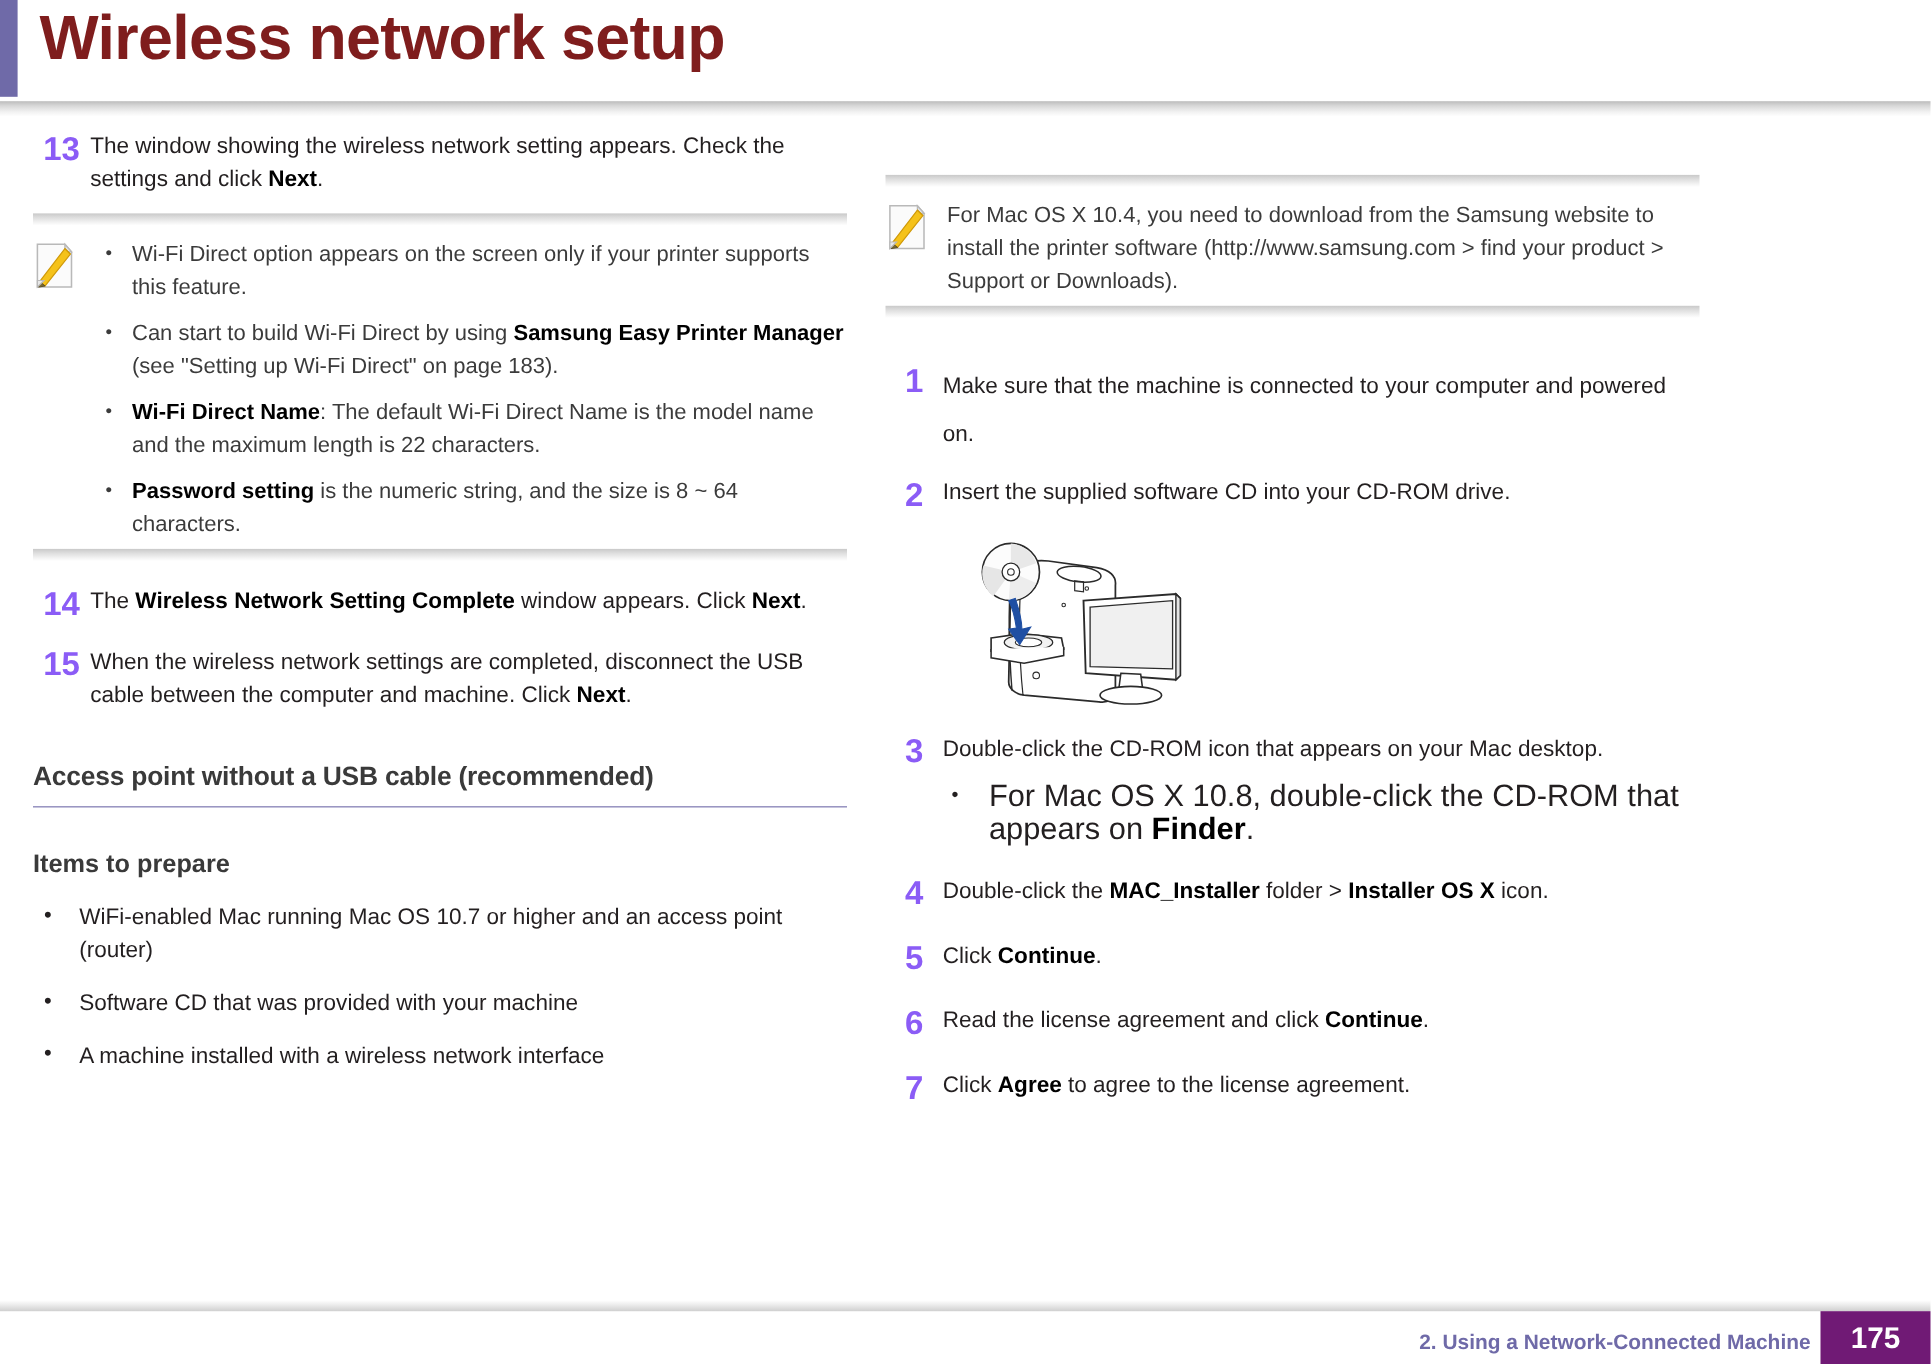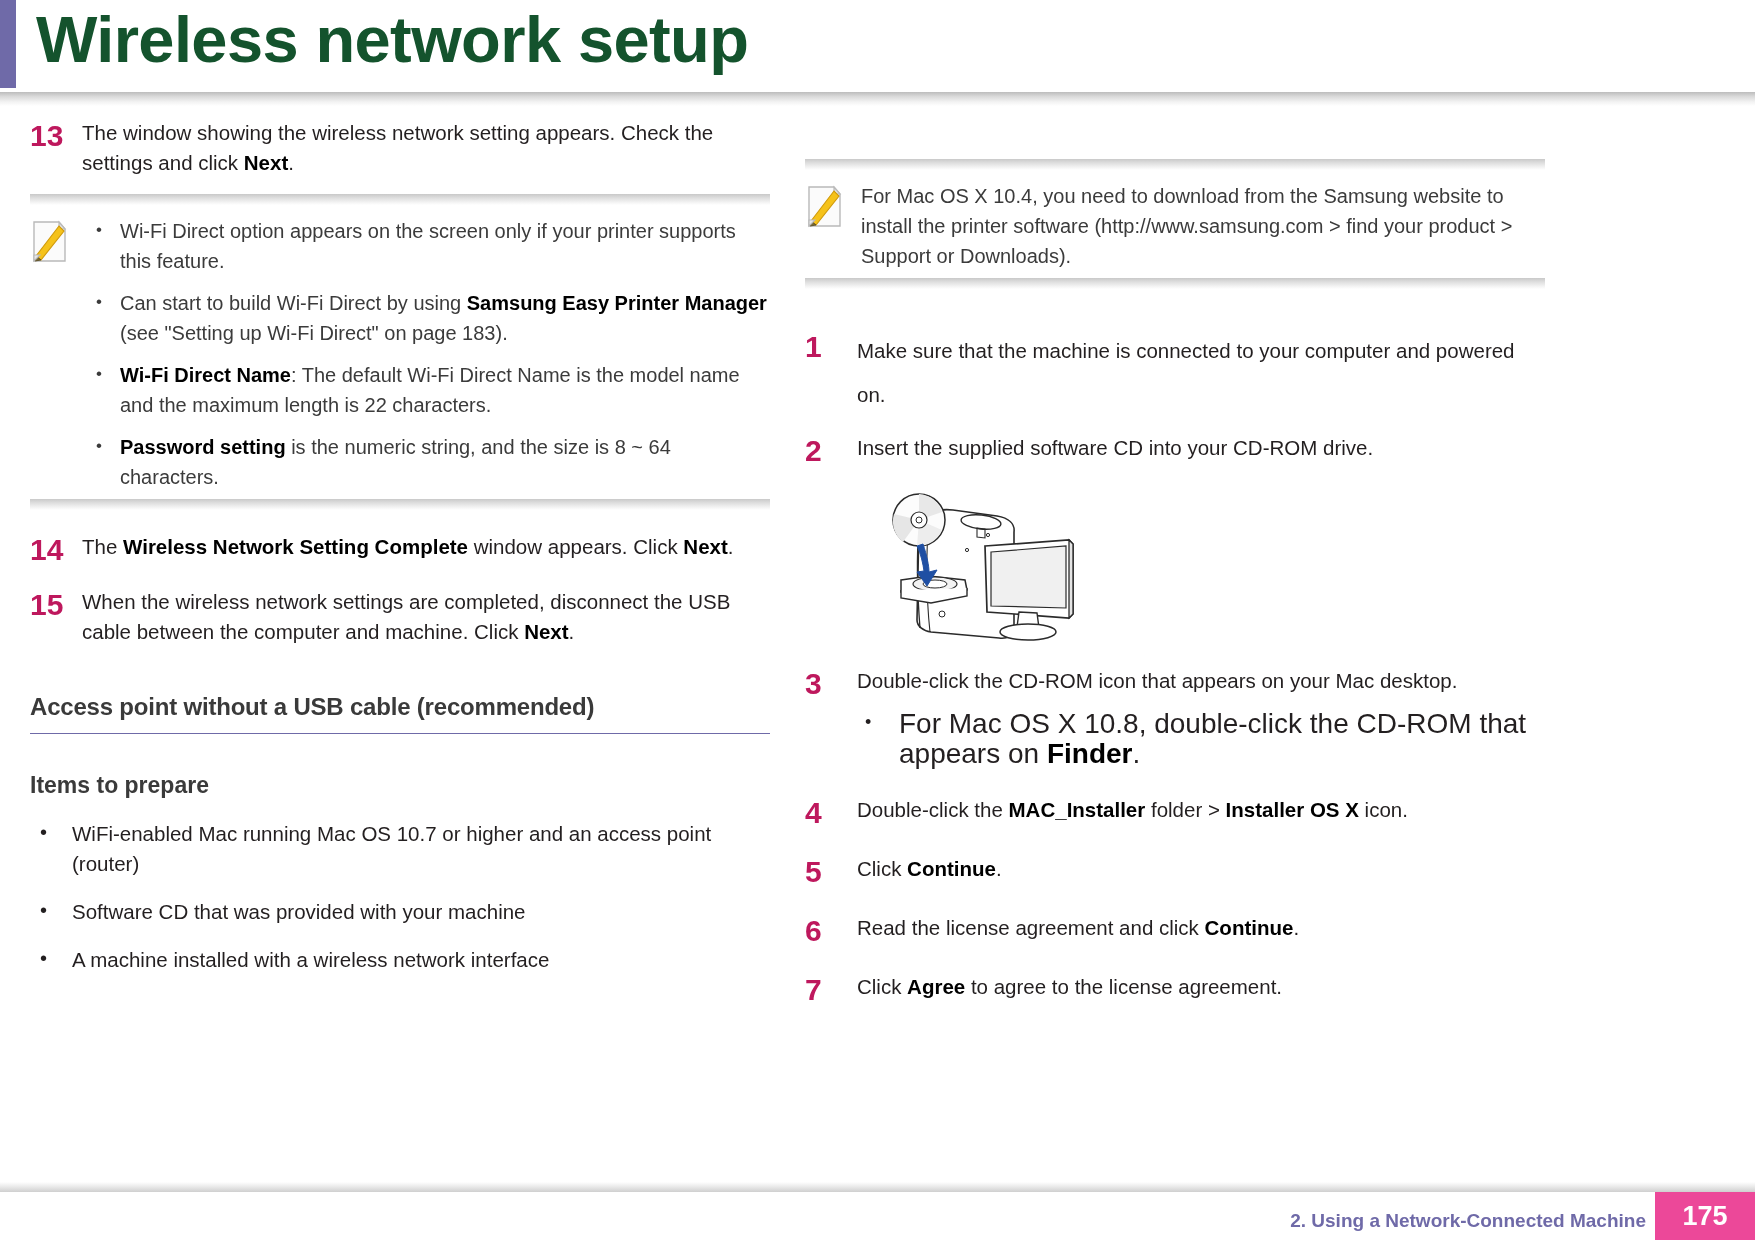--- a/index.html
+++ b/index.html
@@ -36,10 +36,10 @@
     position: absolute;
     left: 36px;
     top: 2px;
-    font-size: 65px;
+    font-size: 57px;
     font-weight: bold;
     letter-spacing: -0.6px;
-    color: #14532d;
+    color: #7f1d1d;
     white-space: nowrap;
   }
   .header-rule {

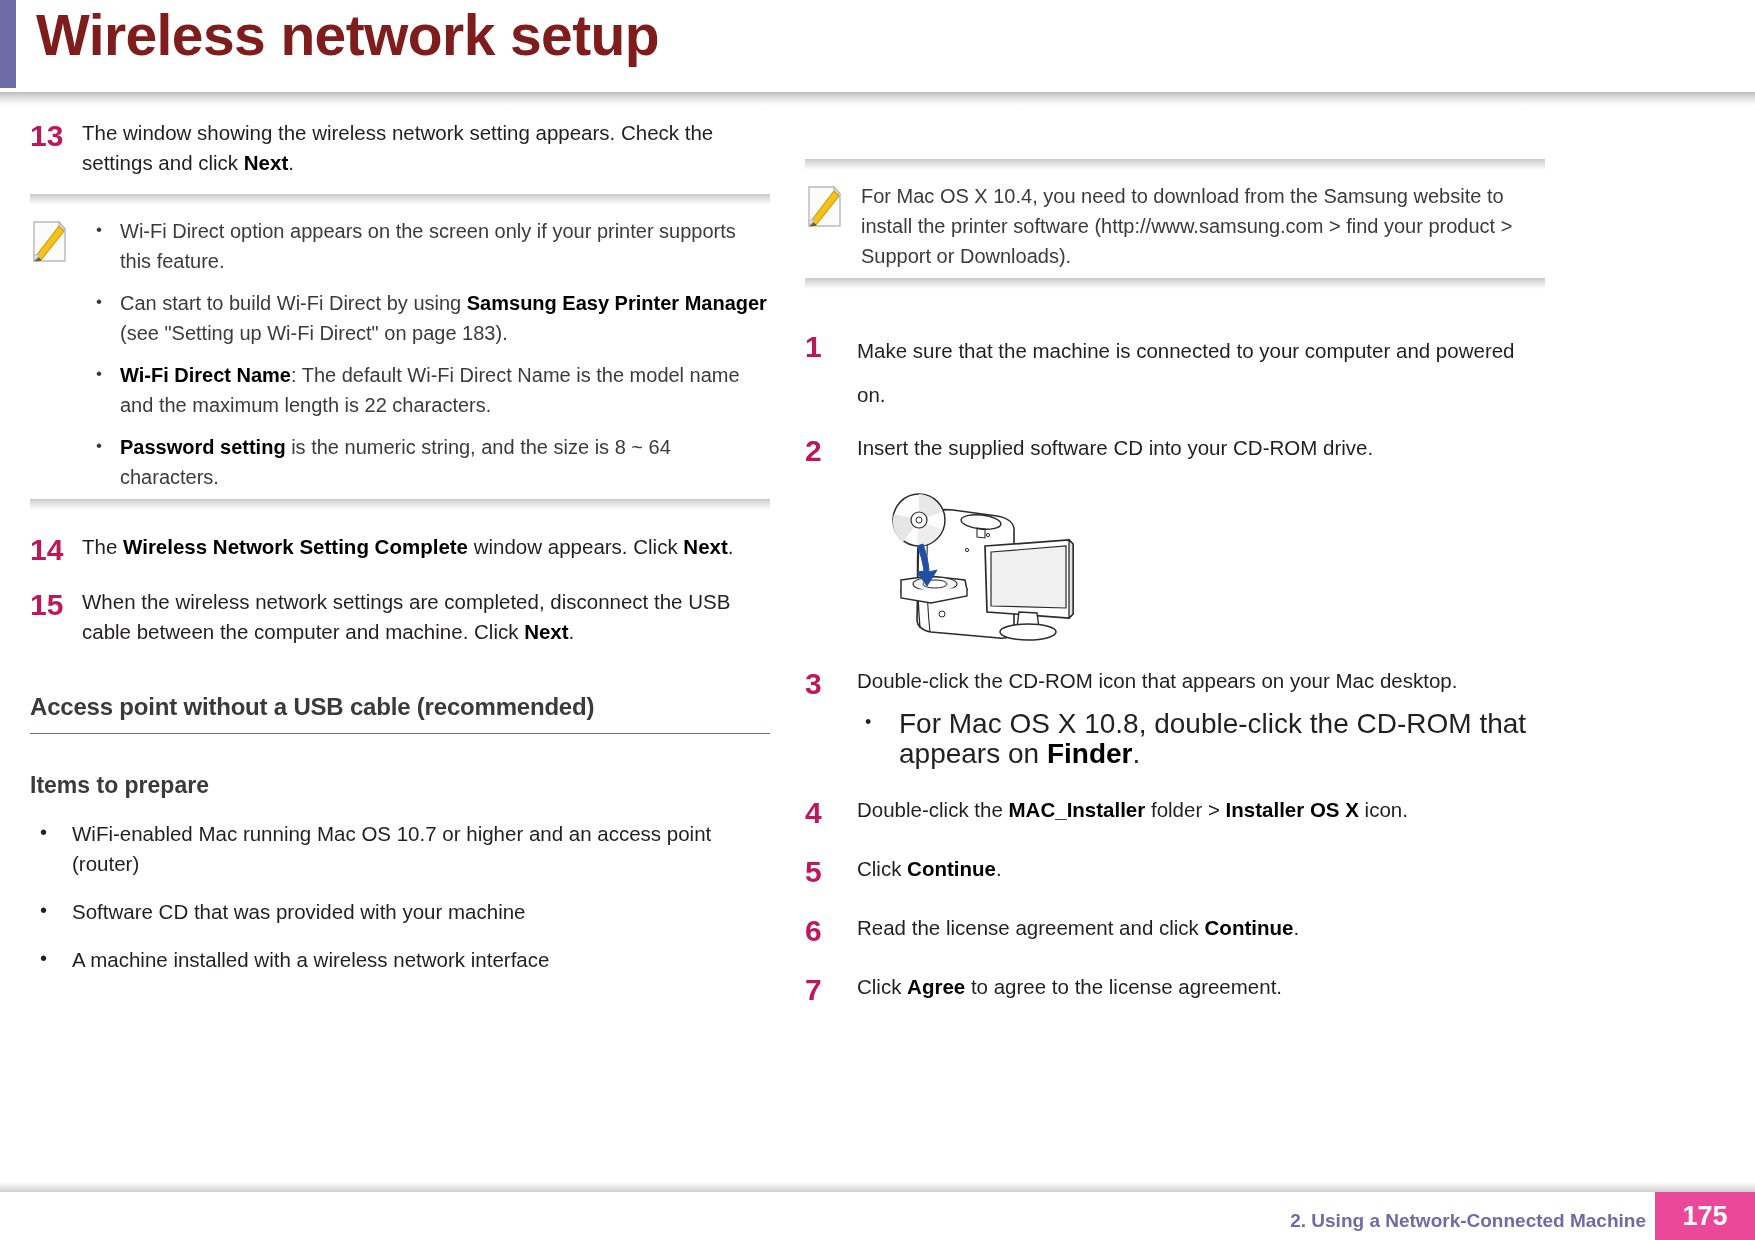--- a/index.html
+++ b/index.html
@@ -75,12 +75,12 @@
   .step-num {
     flex: 0 0 auto;
     width: 52px;
-    color: #be185d;
+    color: #8b5cf6;
     font-size: 30px;
     font-weight: bold;
     line-height: 30px;
     padding-top: 3px;
-    text-align: left;
+    text-align: center;
   }
   .step-body {
     flex: 1 1 auto;

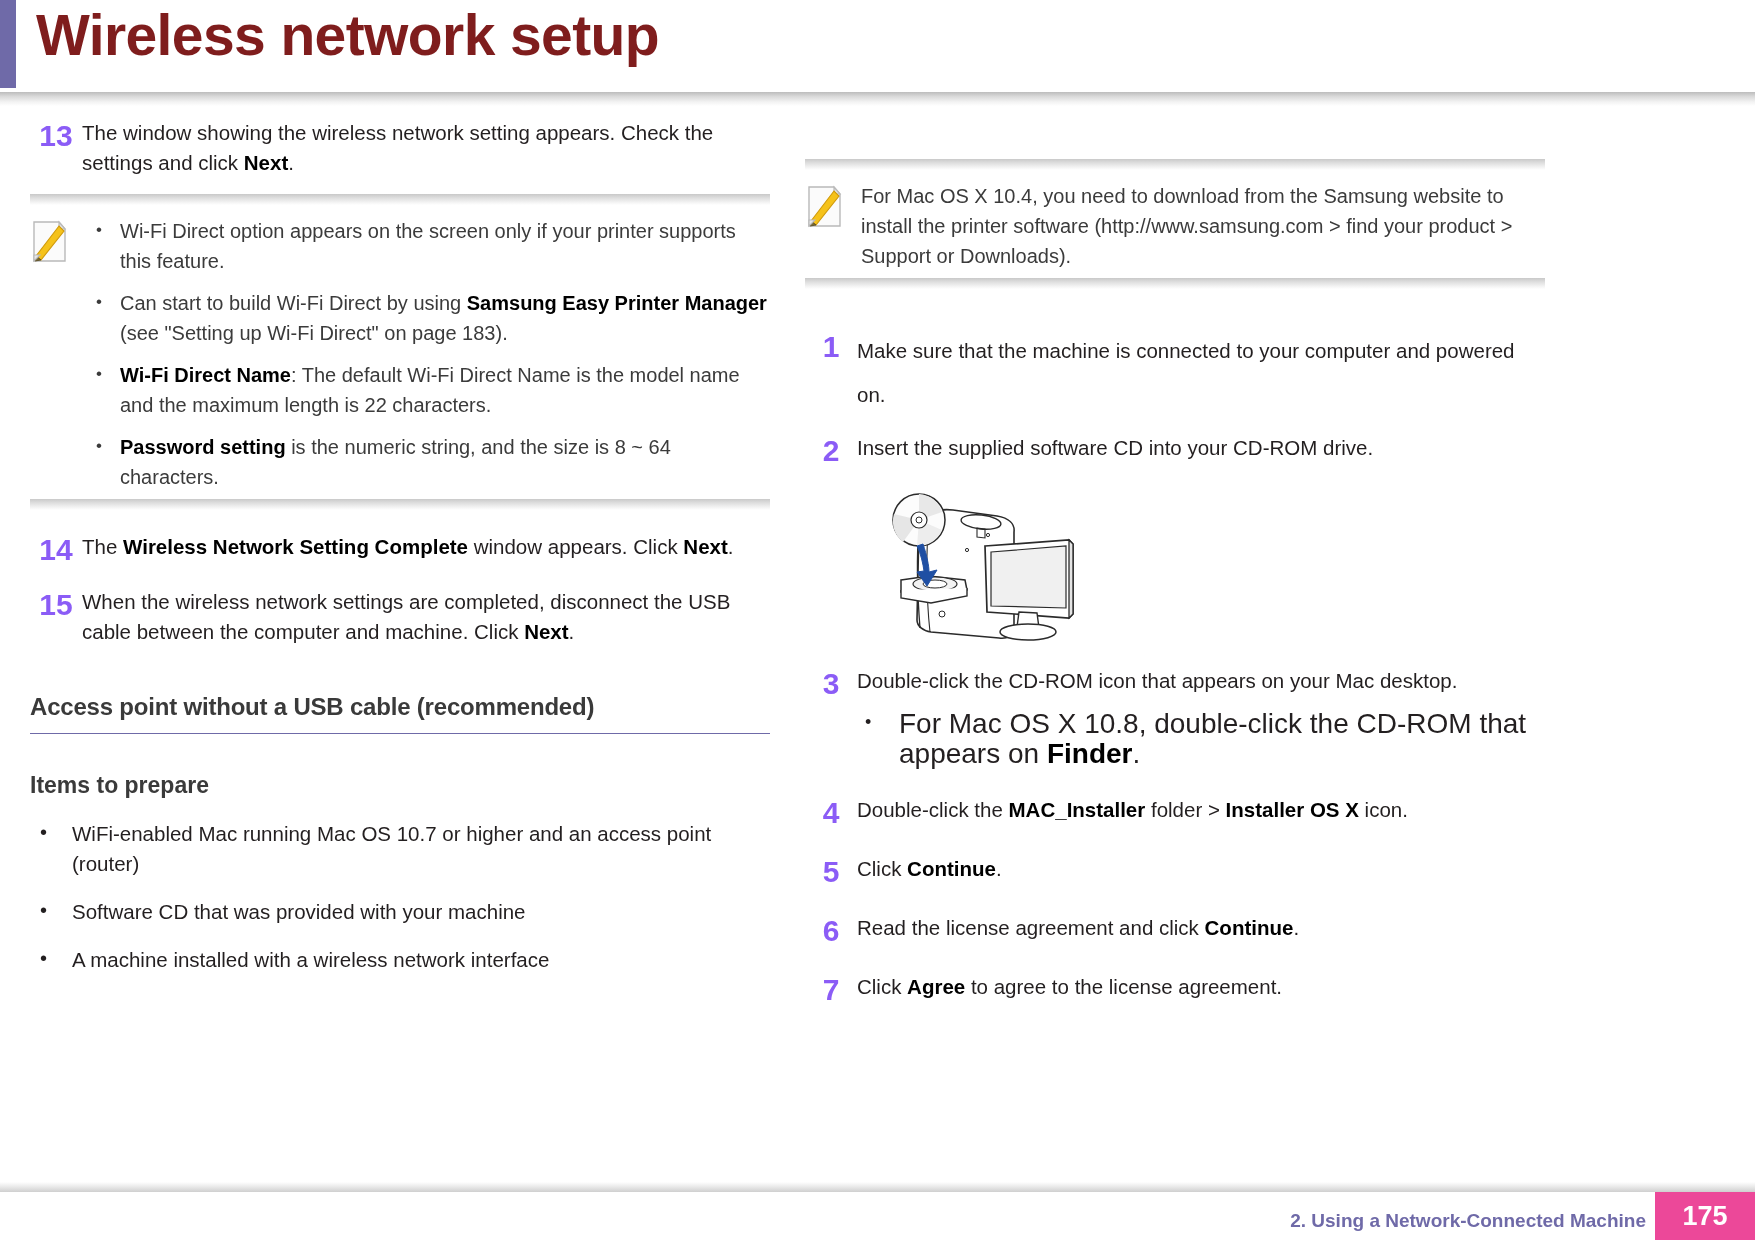--- a/index.html
+++ b/index.html
@@ -231,7 +231,7 @@
     bottom: 0;
     width: 100px;
     height: 48px;
-    background: #ec4899;
+    background: #701a75;
     color: #ffffff;
     font-size: 27px;
     font-weight: bold;

